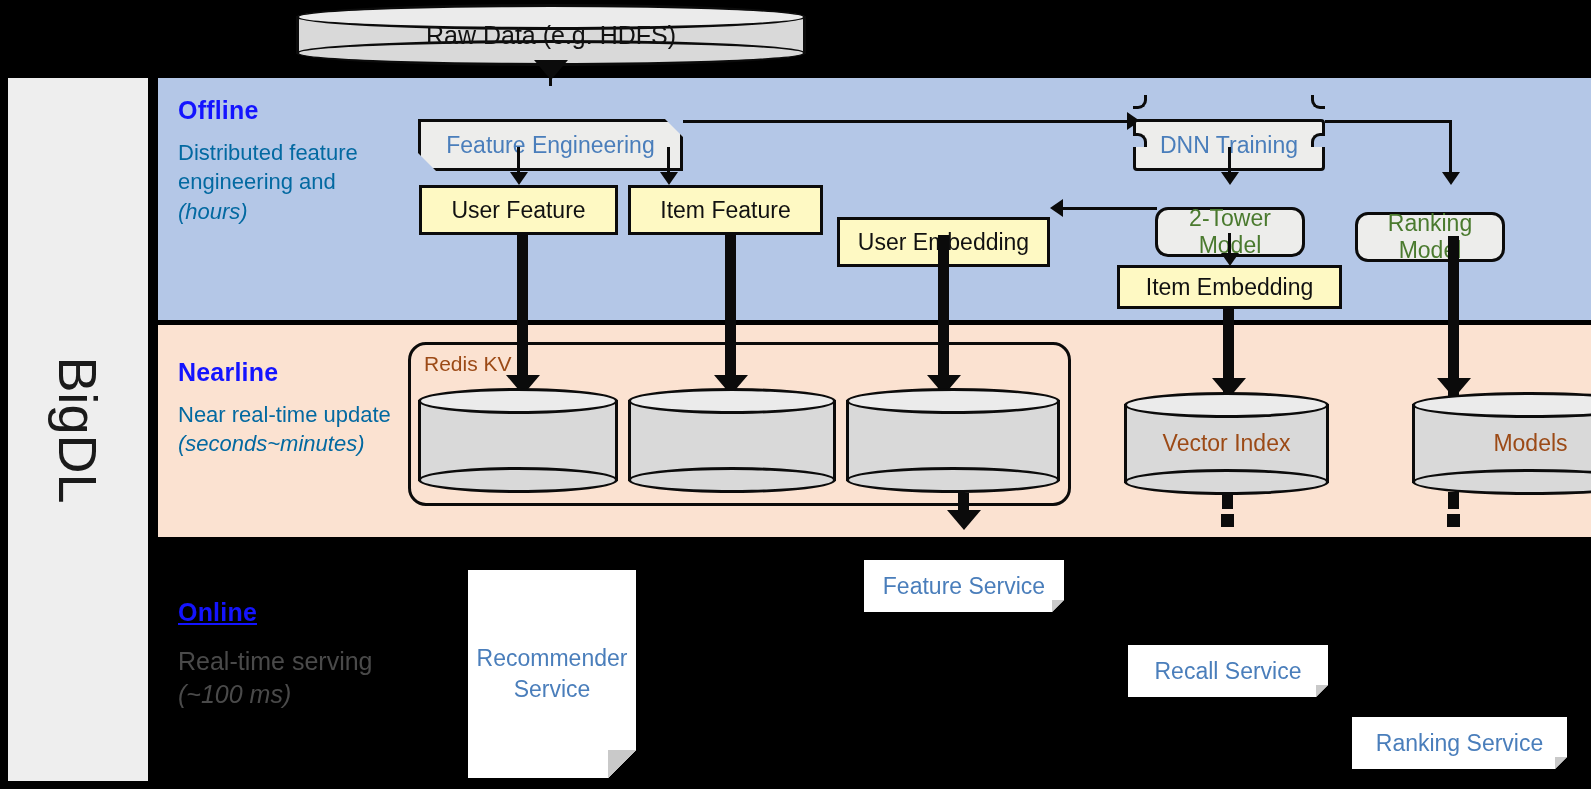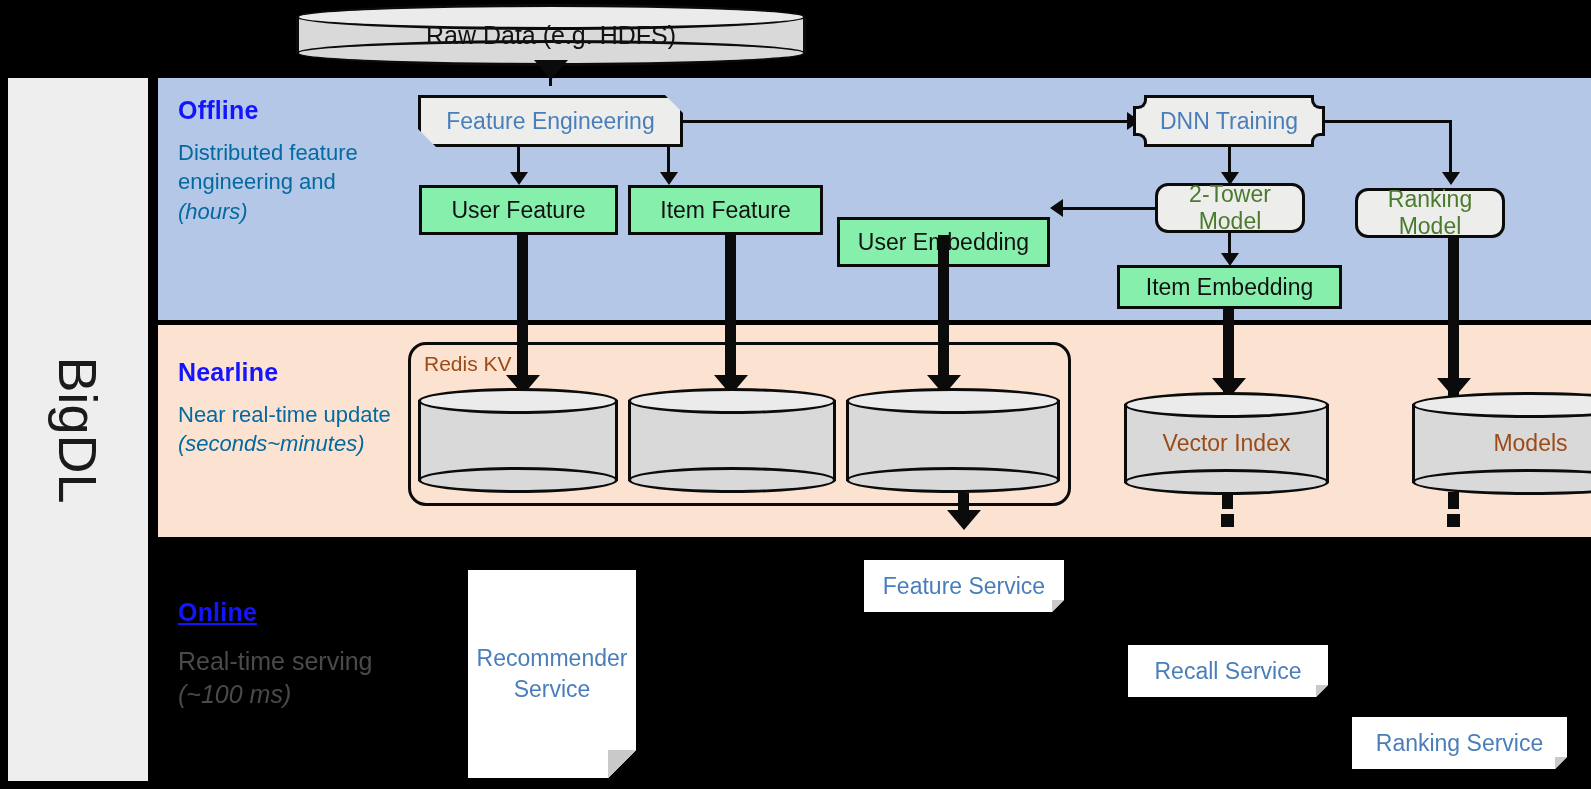--- a/index.html
+++ b/index.html
@@ -29,7 +29,7 @@
   .box{border:3px solid #0b0b0b;display:flex;align-items:center;justify-content:center;
        text-align:center;}
   .gray-box{background:#86efac;color:#111;font-size:23px;}
-  .lt-box{background:#ededeb;font-size:23px;}
+  .lt-box{background:#ededeb;font-size:23px;margin-top:24px;}
   .blue-txt{color:#4a7ebb;}
   .green-txt{color:#4a7a2e;}
 

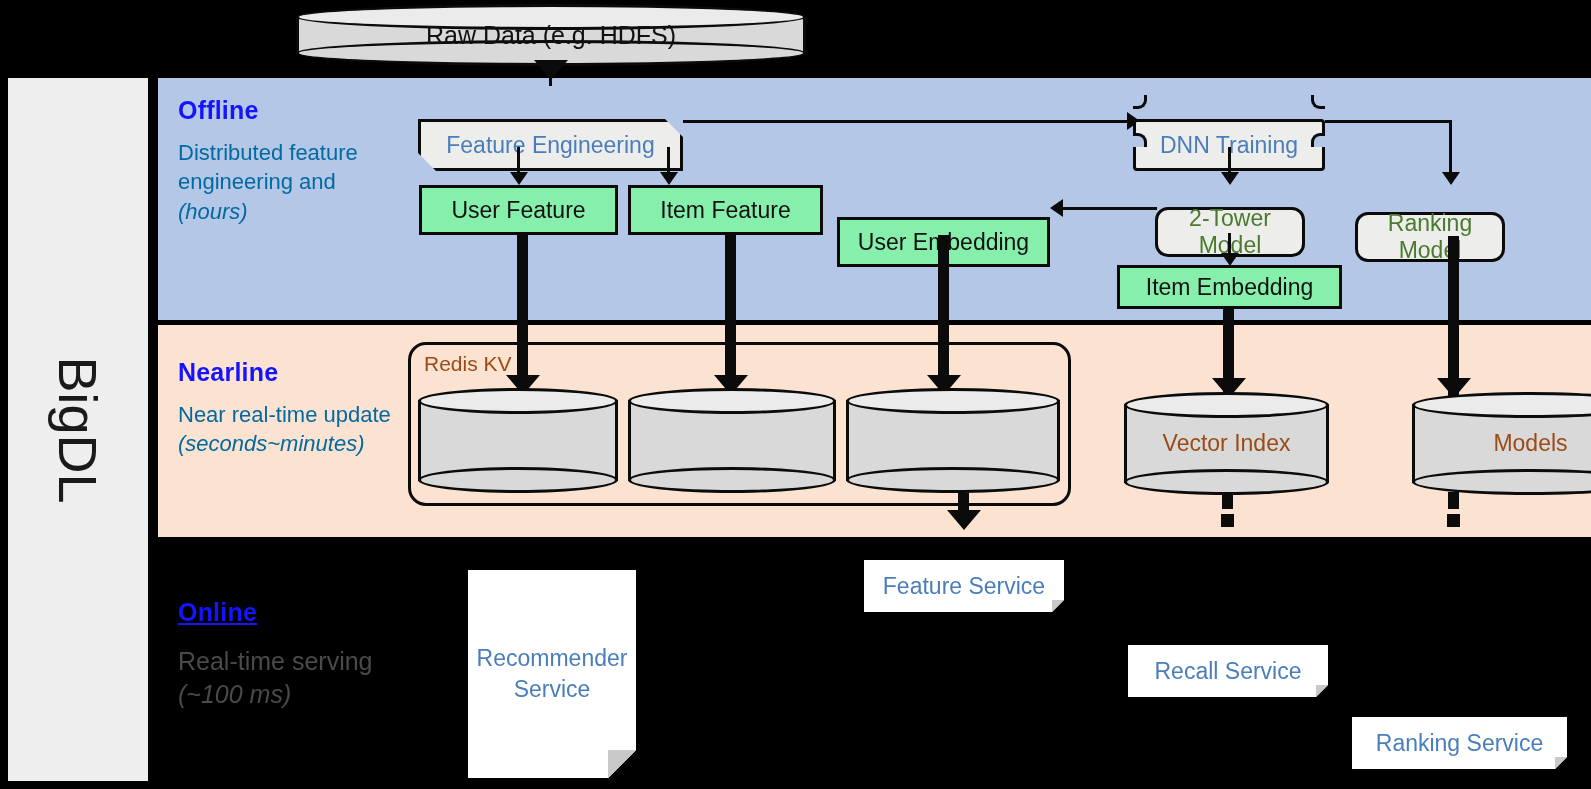--- a/index.html
+++ b/index.html
@@ -28,7 +28,7 @@
   
   .box{border:3px solid #0b0b0b;display:flex;align-items:center;justify-content:center;
        text-align:center;}
-  .gray-box{background:#86efac;color:#111;font-size:23px;}
+  .gray-box{background:#fef9c3;color:#111;font-size:23px;}
   .lt-box{background:#ededeb;font-size:23px;margin-top:24px;}
   .blue-txt{color:#4a7ebb;}
   .green-txt{color:#4a7a2e;}

